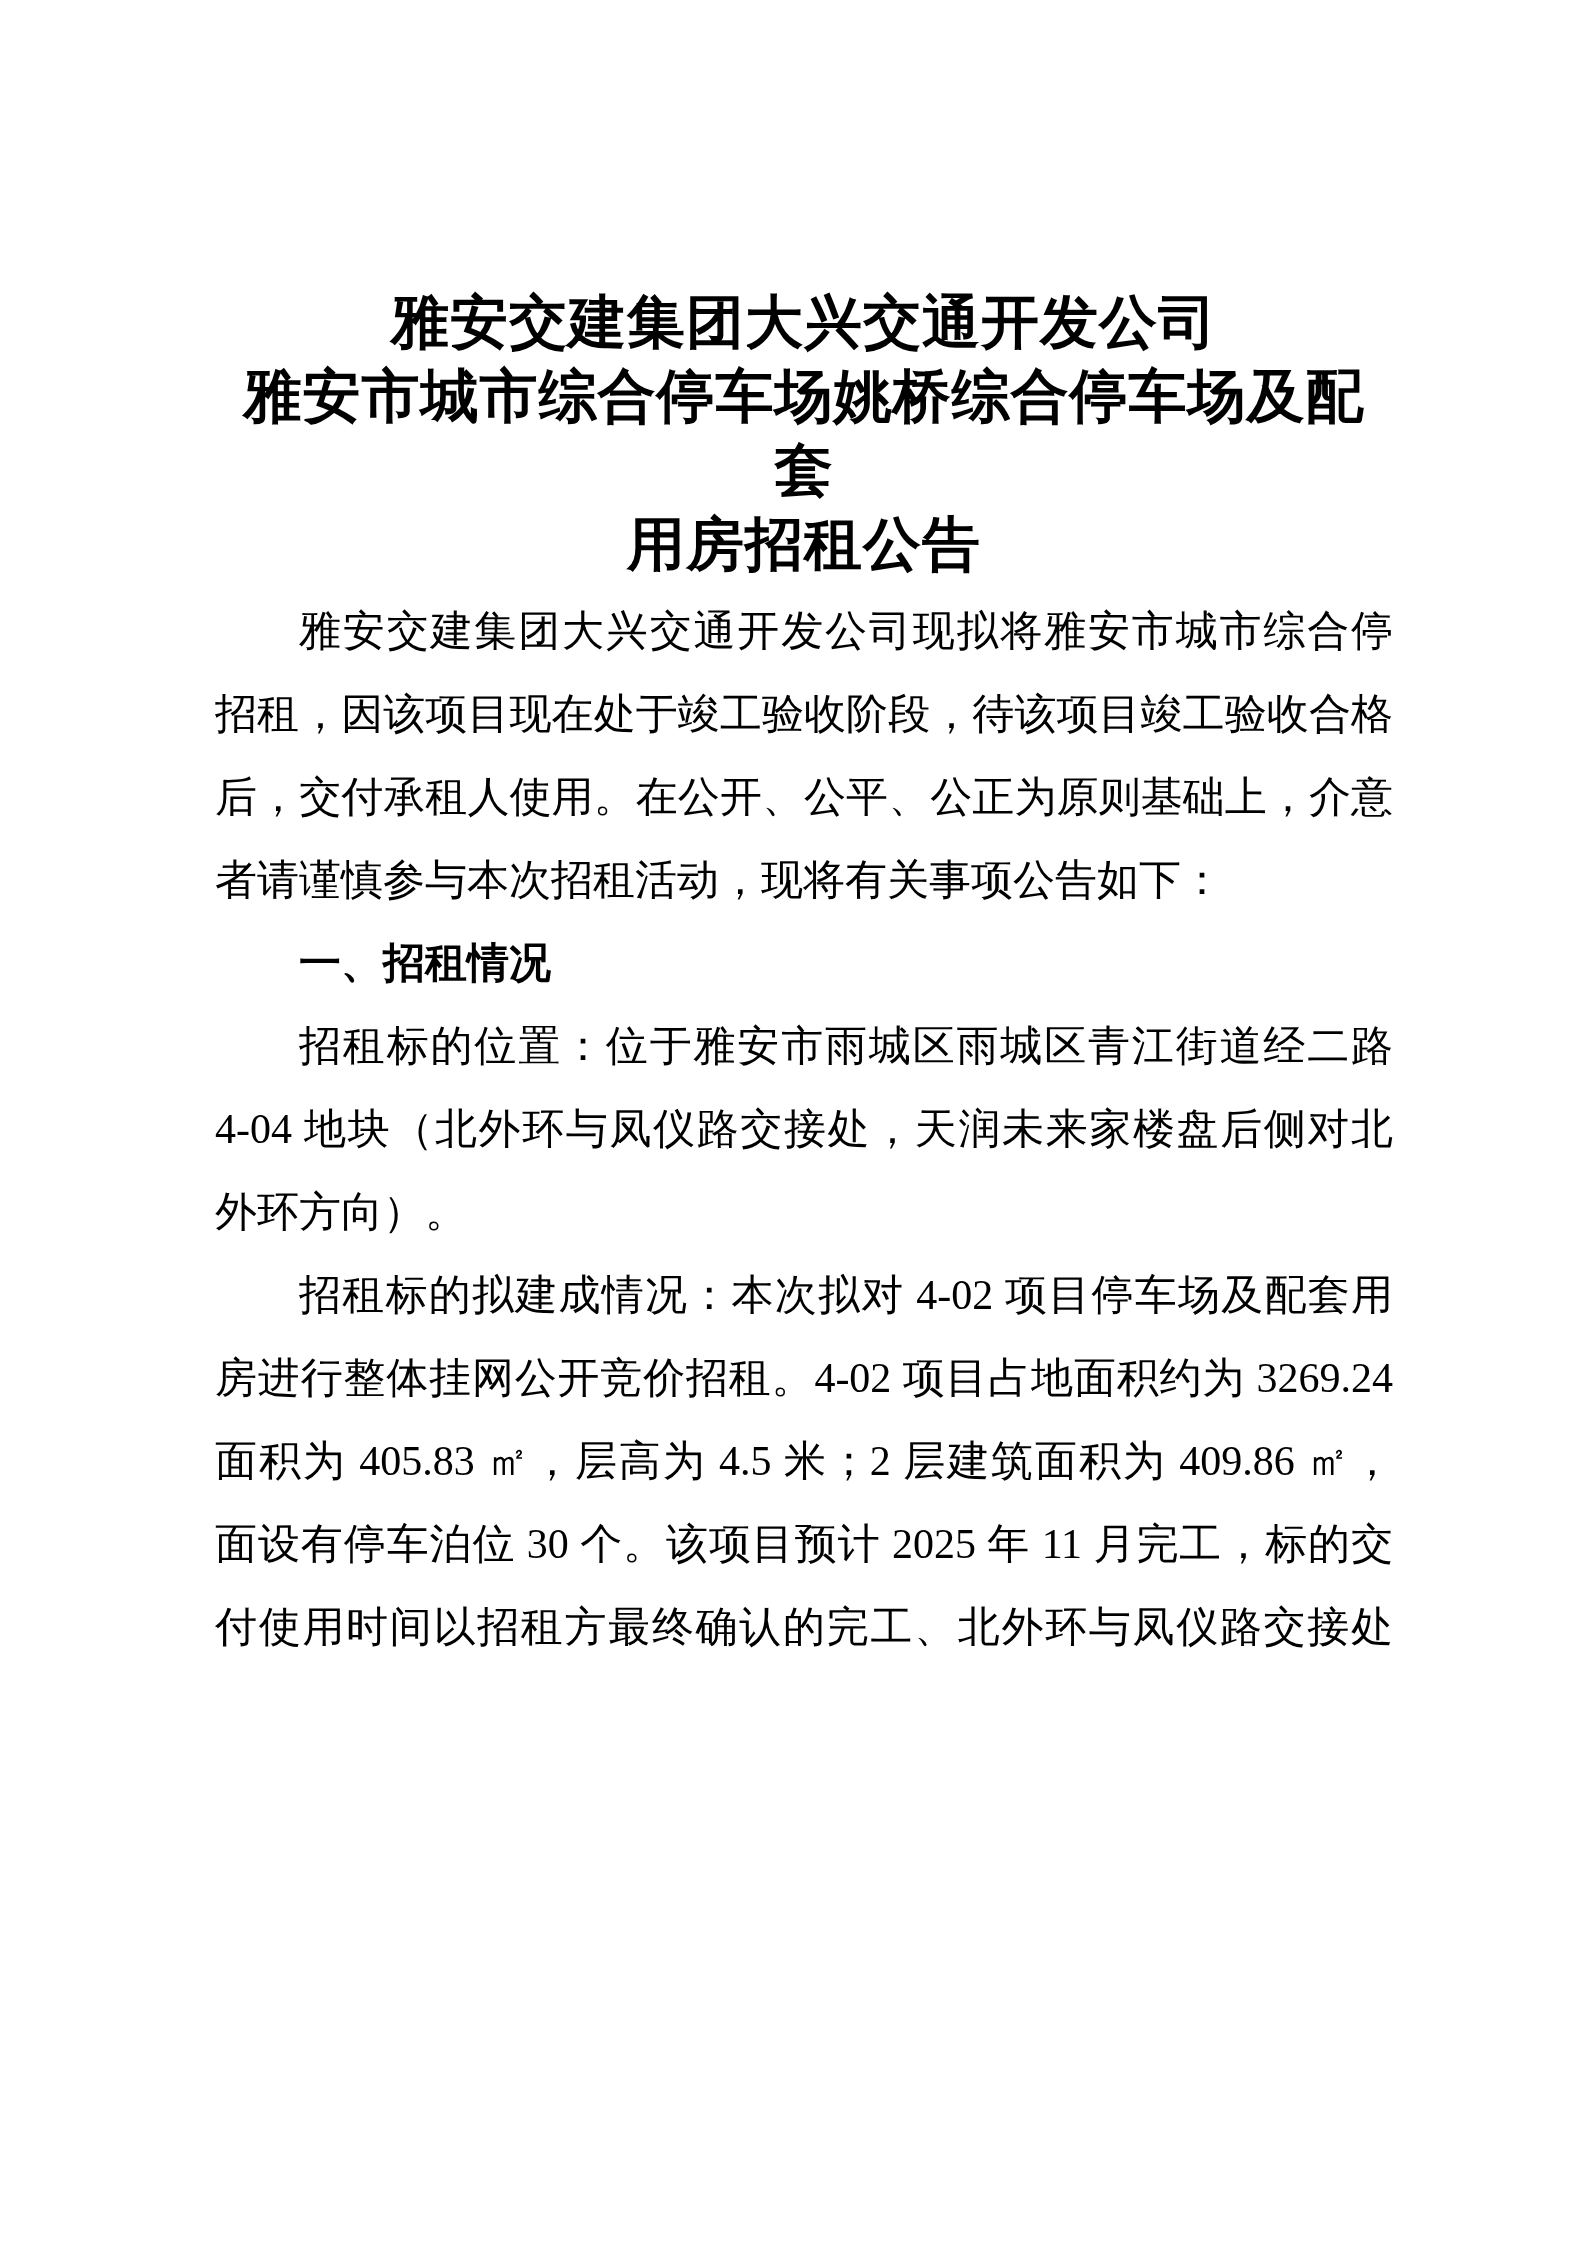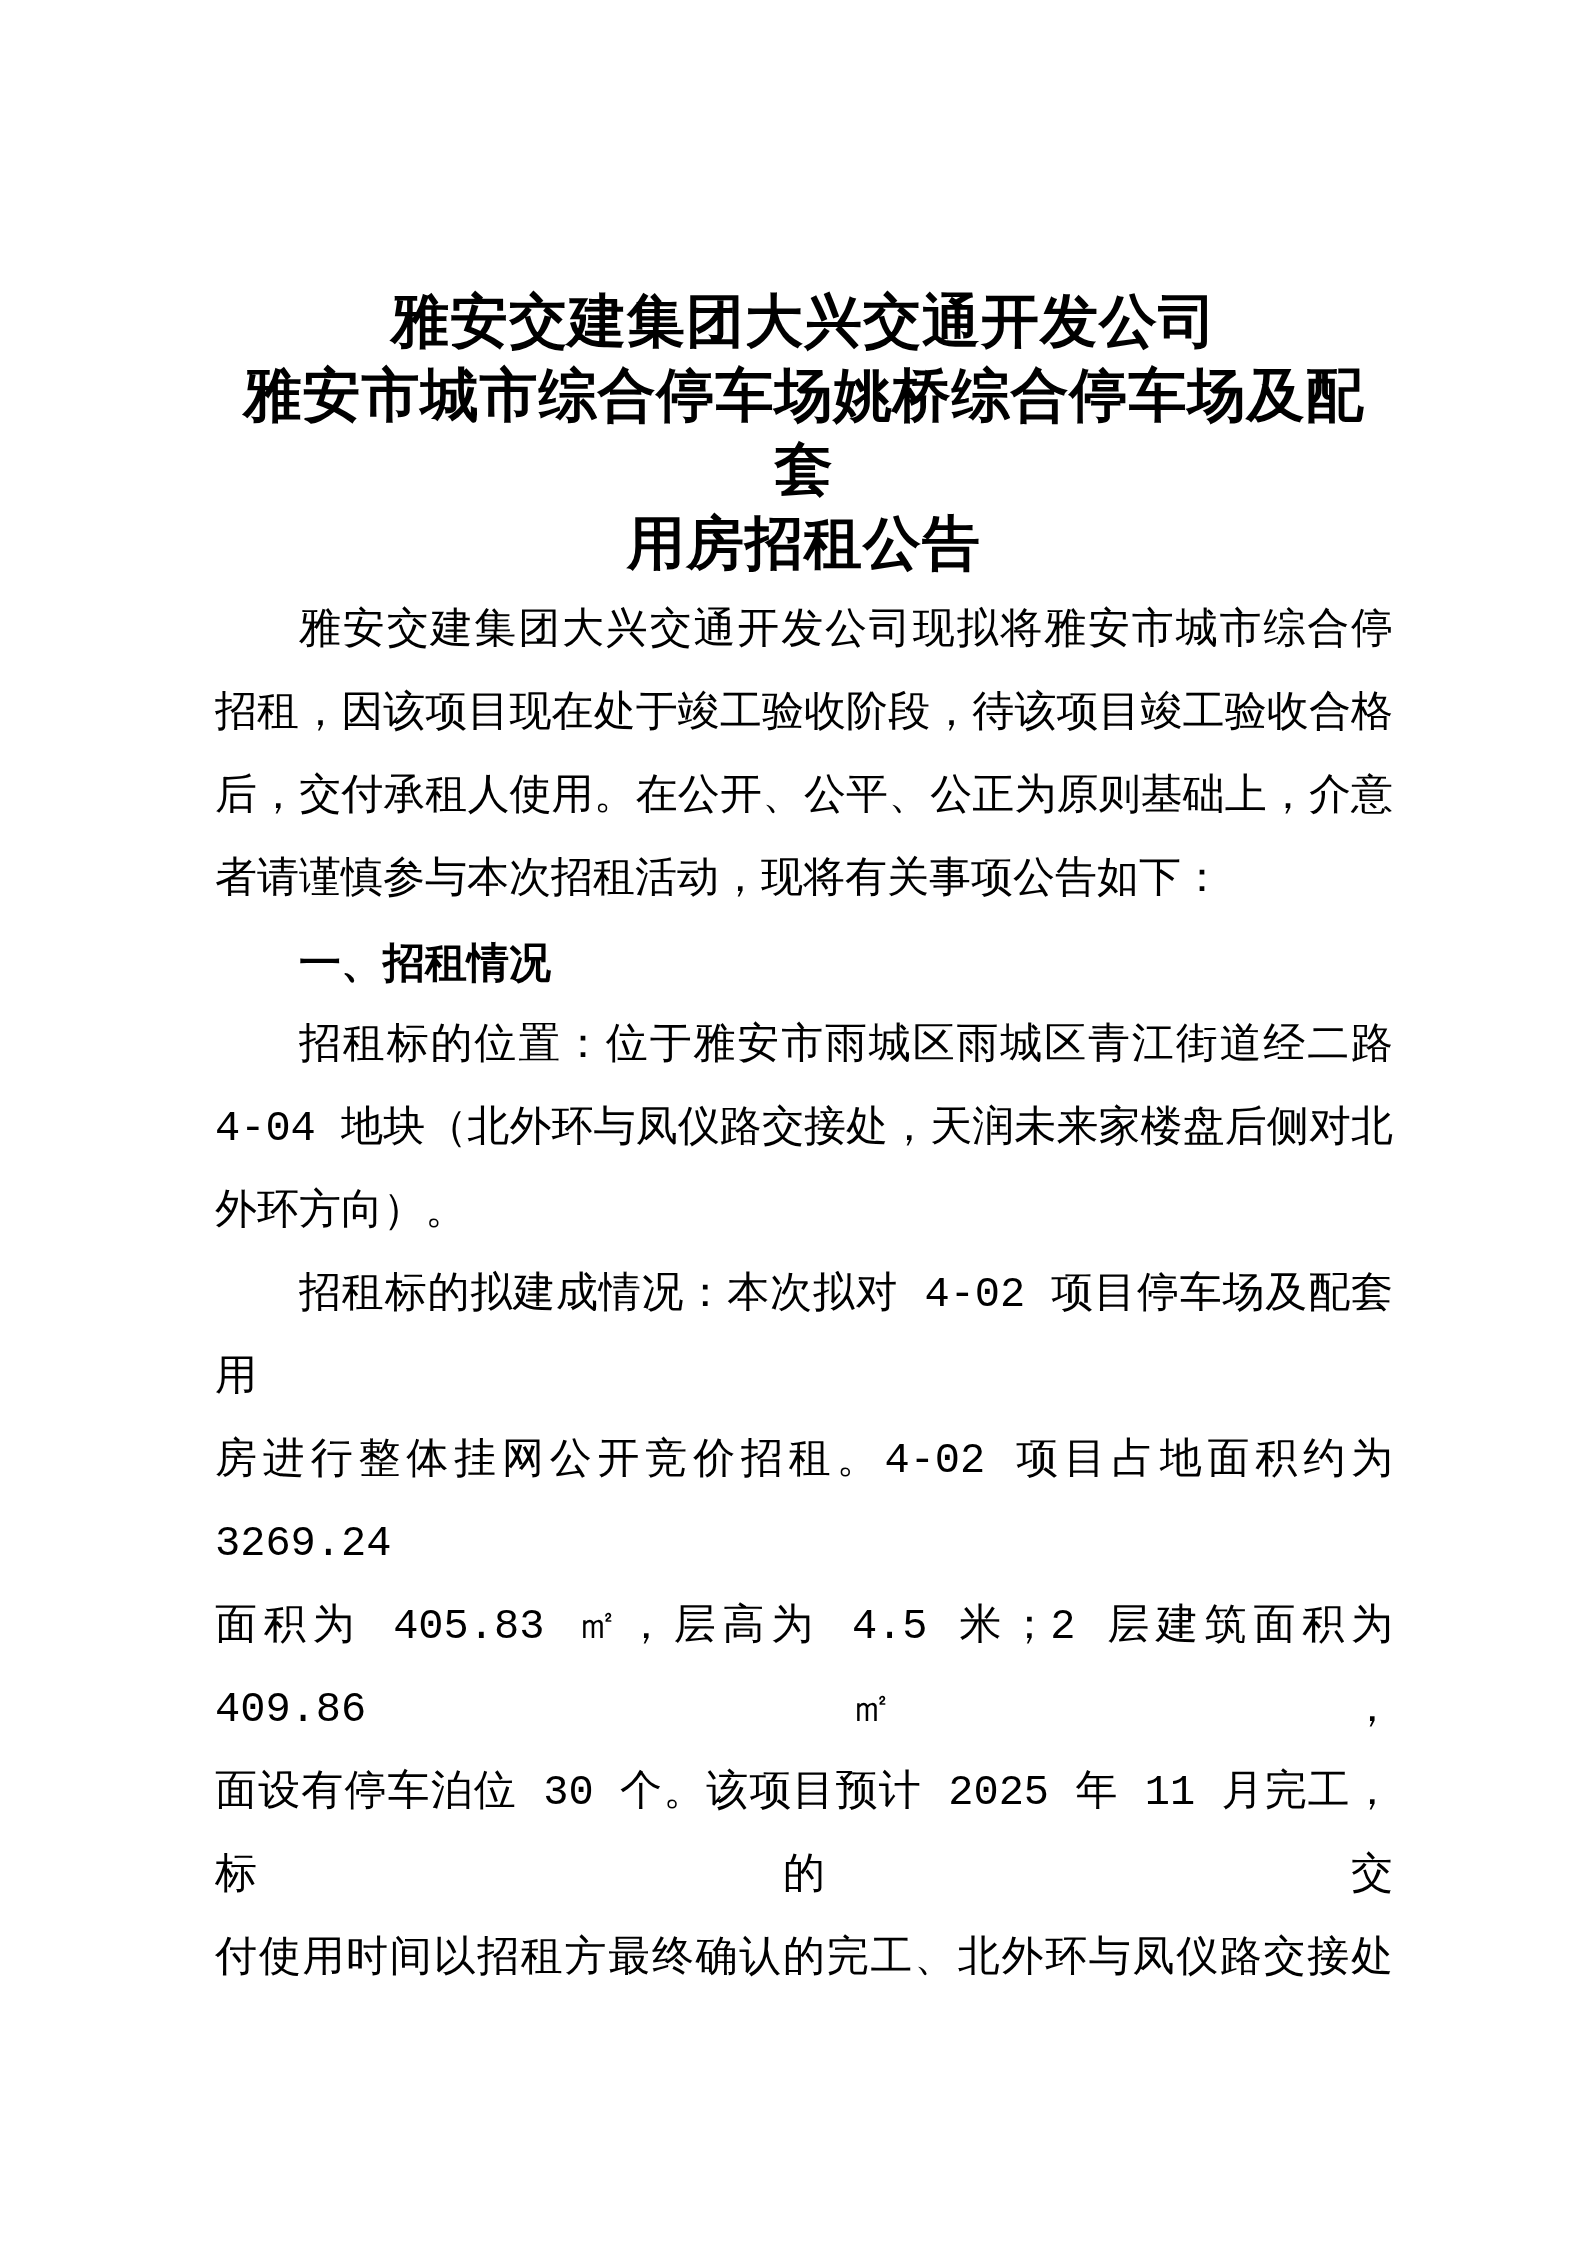--- a/index.html
+++ b/index.html
@@ -21,7 +21,7 @@
     top: 285px;
     width: 1178px;
     text-align: center;
-    font-family: Liberation Serif, serif;
+    font-family: Liberation Sans, sans-serif;
     font-weight: bold;
     font-size: 58px;
     line-height: 74px;

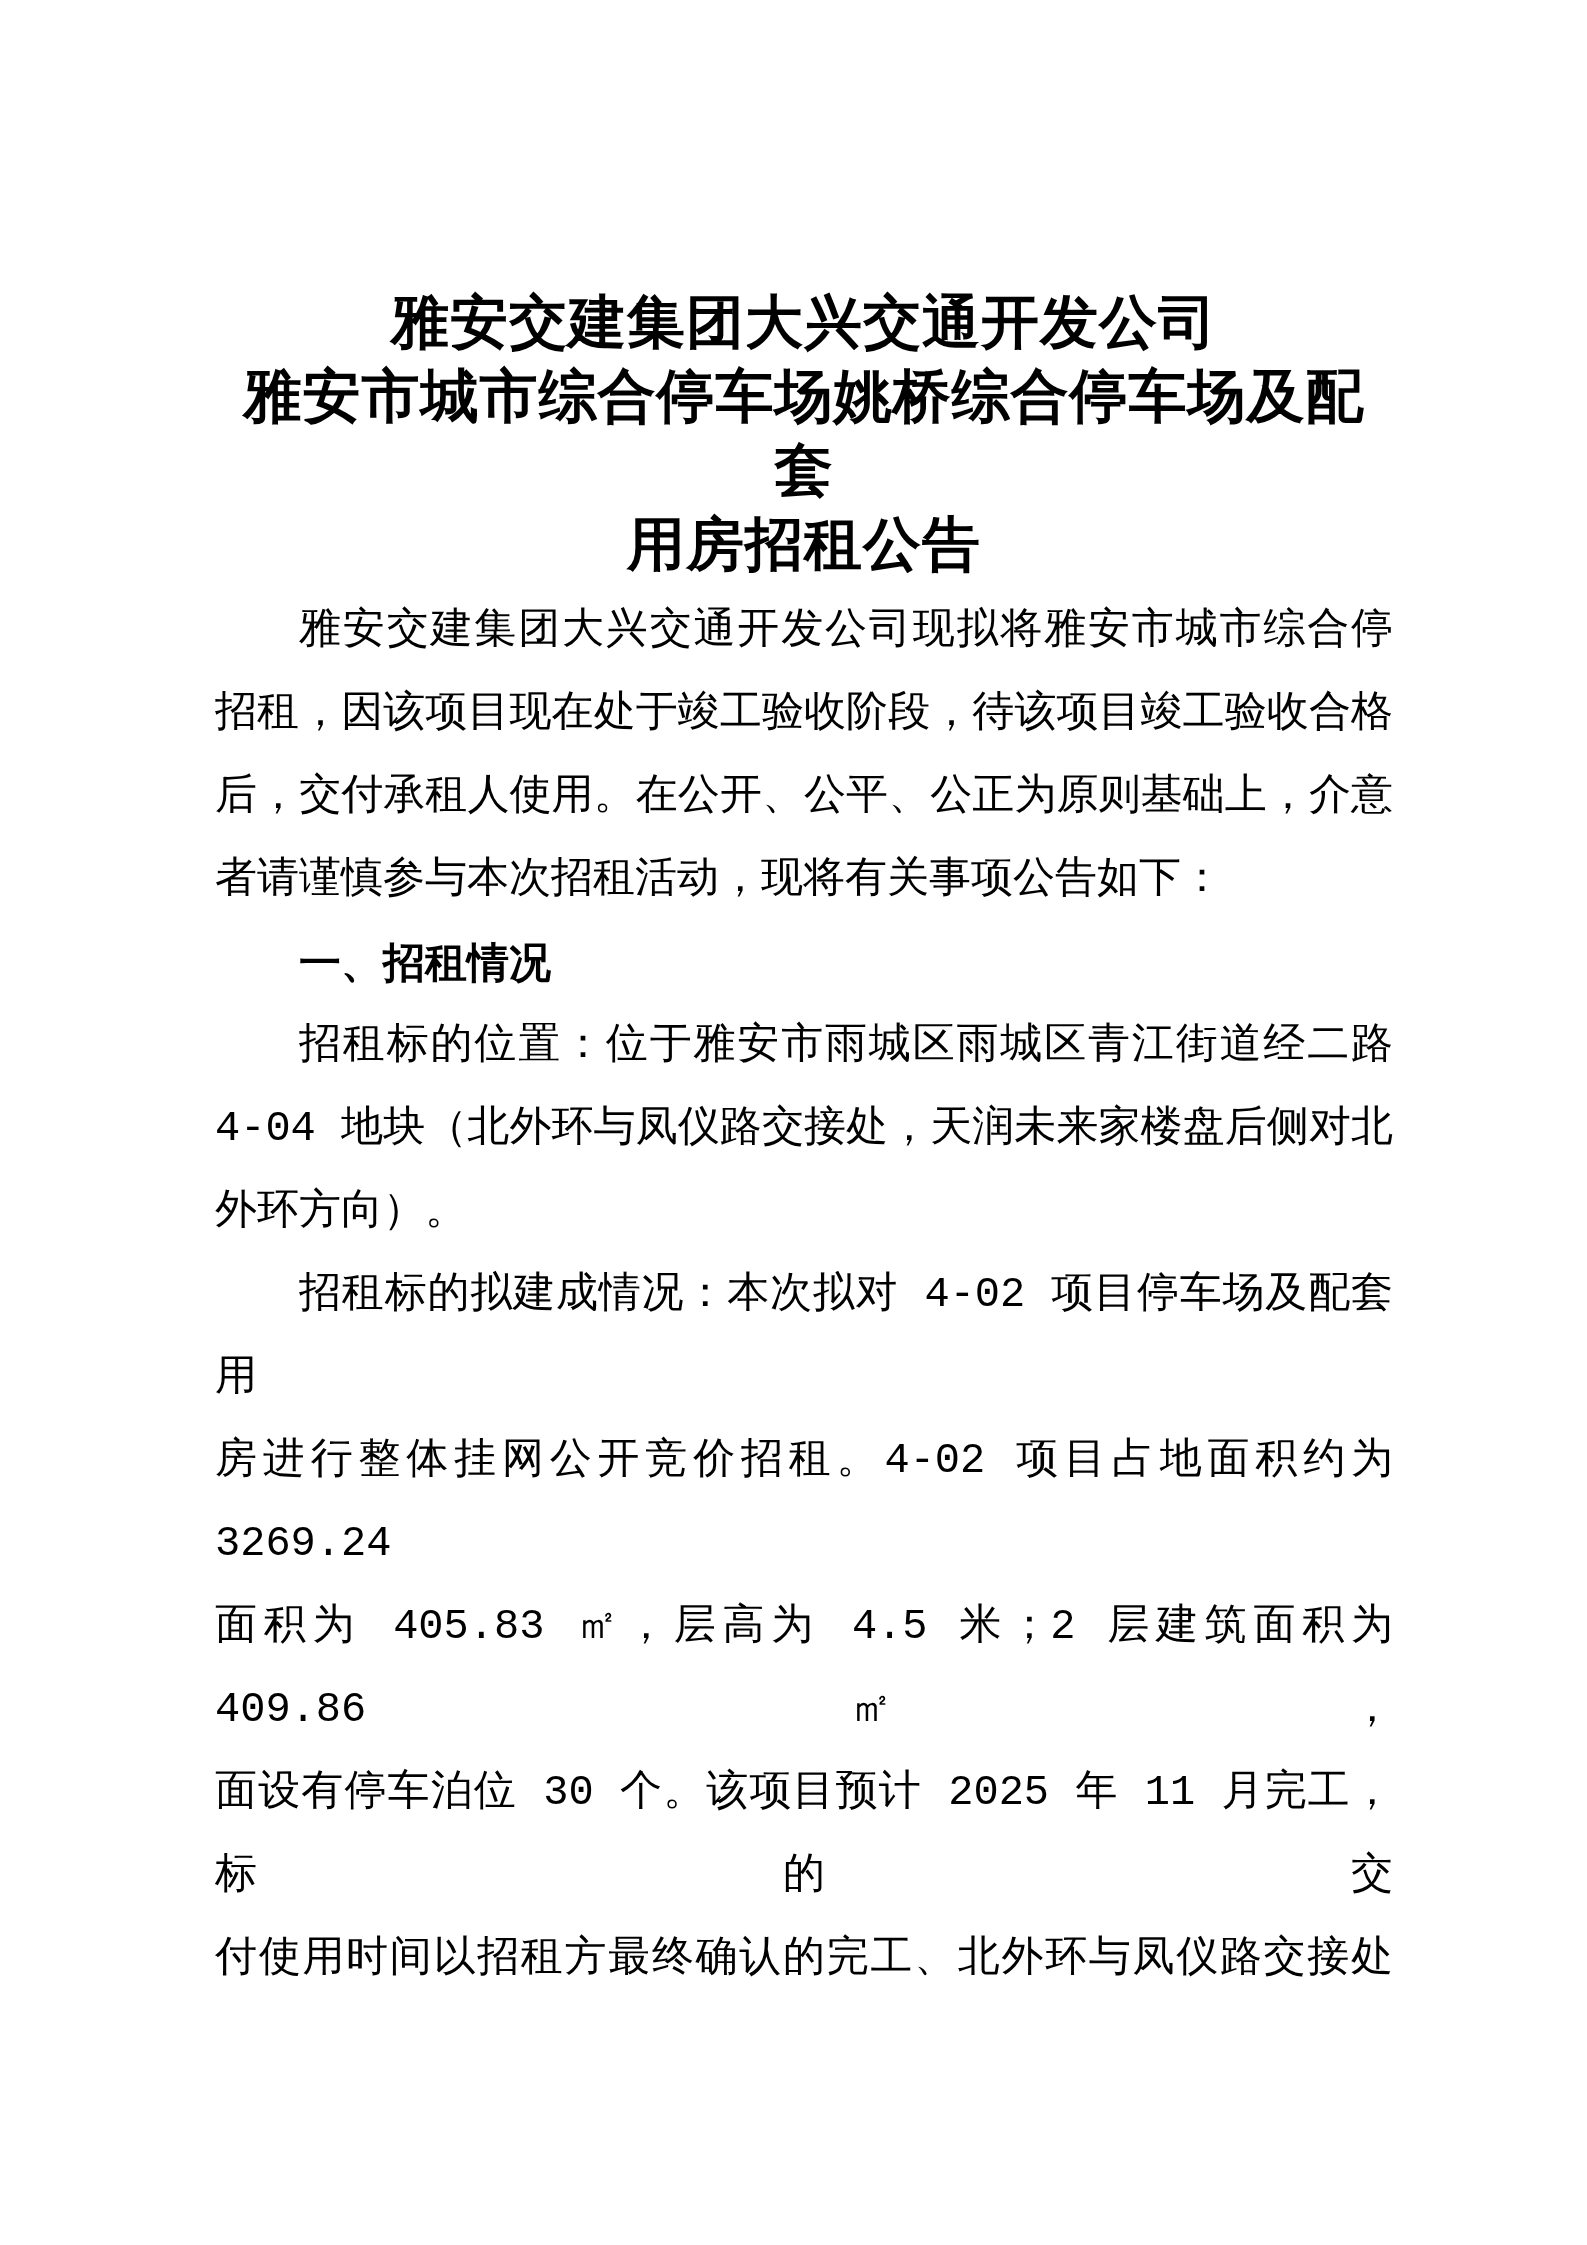--- a/index.html
+++ b/index.html
@@ -40,7 +40,6 @@
     text-align: justify;
     text-align-last: justify;
     white-space: normal;
-    font-family: Liberation Mono, monospace;
   }
   .line.first {
     text-indent: 84px;

